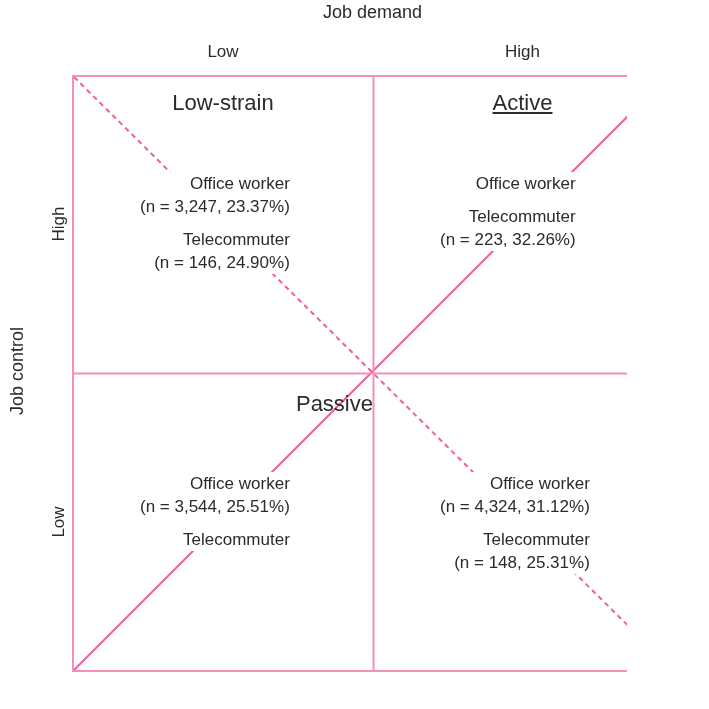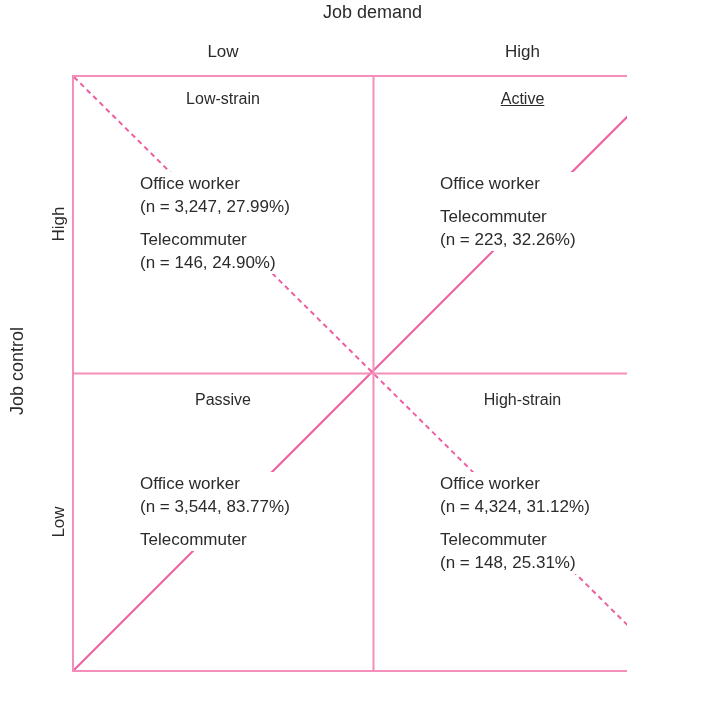--- a/index.html
+++ b/index.html
@@ -30,7 +30,7 @@
   .y-axis-title{left:17px;top:371px;font-size:18px;}
   .y-high{left:59px;top:224px;font-size:17px;}
   .y-low{left:59px;top:522px;font-size:17px;}
-  .q-title{position:absolute;text-align:center;font-size:16px;}
+  .q-title{position:absolute;text-align:center;font-size:22px;}
   .q-title.tl{left:73px;width:300px;top:90px;}
   .q-title.tr{left:373px;width:299px;top:90px;text-decoration:underline;}
   .q-title.bl{left:73px;width:300px;top:391px;}

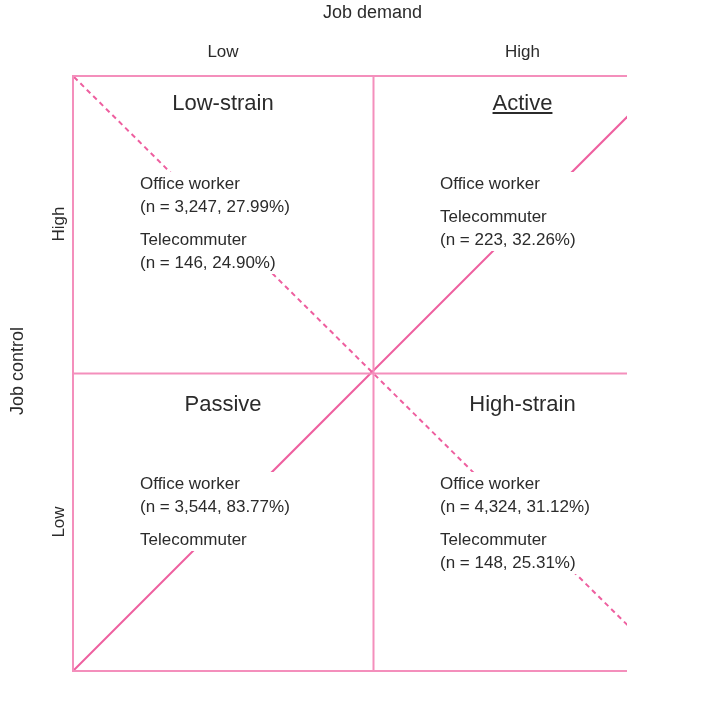--- a/index.html
+++ b/index.html
@@ -43,7 +43,7 @@
   .datablock.tr{left:438px;top:172px;}
   .datablock.bl{left:138px;top:472px;}
   .datablock.br{left:438px;top:472px;}
-  .datablock p{margin:0 0 10px 0;}
+  .datablock p{margin:0 0 10px 0;text-align:right;}
   .datablock p:last-child{margin:0;}
 </style>
 </head>

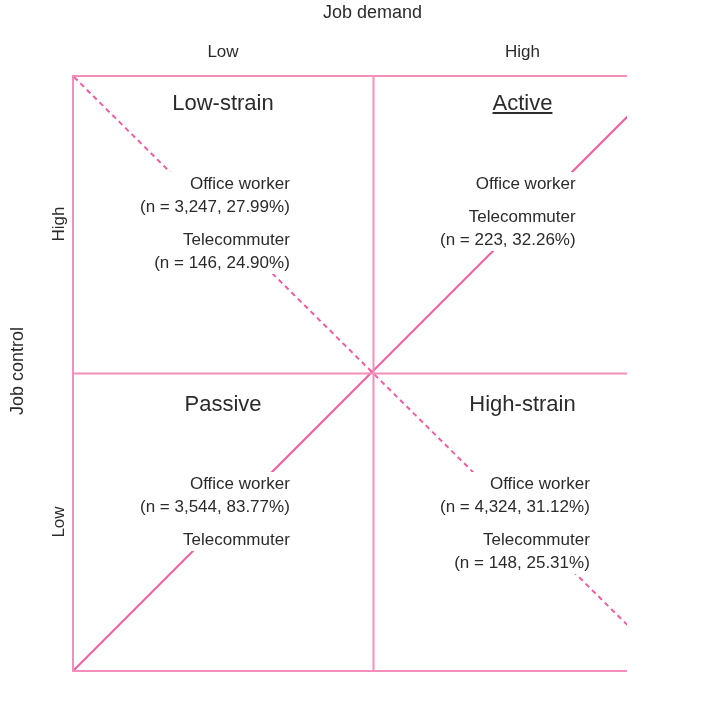--- a/index.html
+++ b/index.html
@@ -80,7 +80,7 @@
   <div class="q-title br">High-strain</div>
 
   <div class="datablock tl">
-    <p><span>Office worker</span><br><span>(n = 3,247, 27.99%)</span></p>
+    <p><span>Office worker</span><br><span>(n = 3,247, 23.37%)</span></p>
     <p><span>Telecommuter</span><br><span>(n = 146, 24.90%)</span></p>
   </div>
 

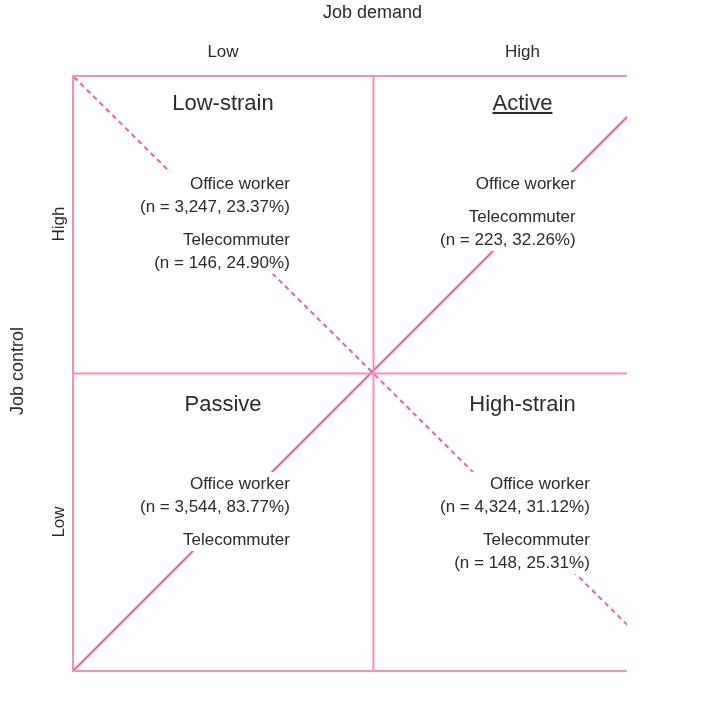--- a/index.html
+++ b/index.html
@@ -33,7 +33,7 @@
   .q-title{position:absolute;text-align:center;font-size:22px;}
   .q-title.tl{left:73px;width:300px;top:90px;}
   .q-title.tr{left:373px;width:299px;top:90px;text-decoration:underline;}
-  .q-title.bl{left:73px;width:300px;top:391px;}
+  .q-title.bl{left:73px;width:300px;top:391px;text-align:right;}
   .q-title.br{left:373px;width:299px;top:391px;}
   .datablock{
     position:absolute;background:var(--bg);

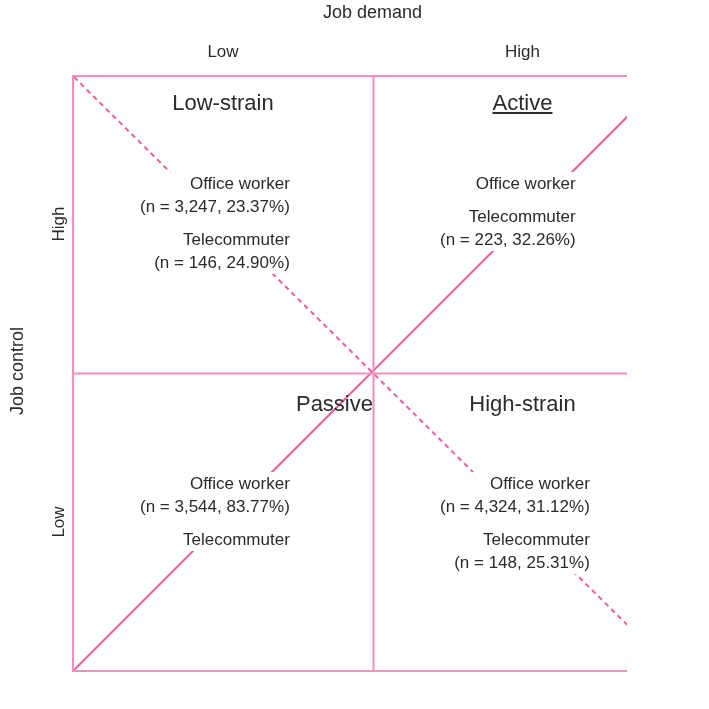--- a/index.html
+++ b/index.html
@@ -77,7 +77,6 @@
   <div class="q-title tl">Low-strain</div>
   <div class="q-title tr">Active</div>
   <div class="q-title bl">Passive</div>
-  <div class="q-title br">High-strain</div>
 
   <div class="datablock tl">
     <p><span>Office worker</span><br><span>(n = 3,247, 23.37%)</span></p>

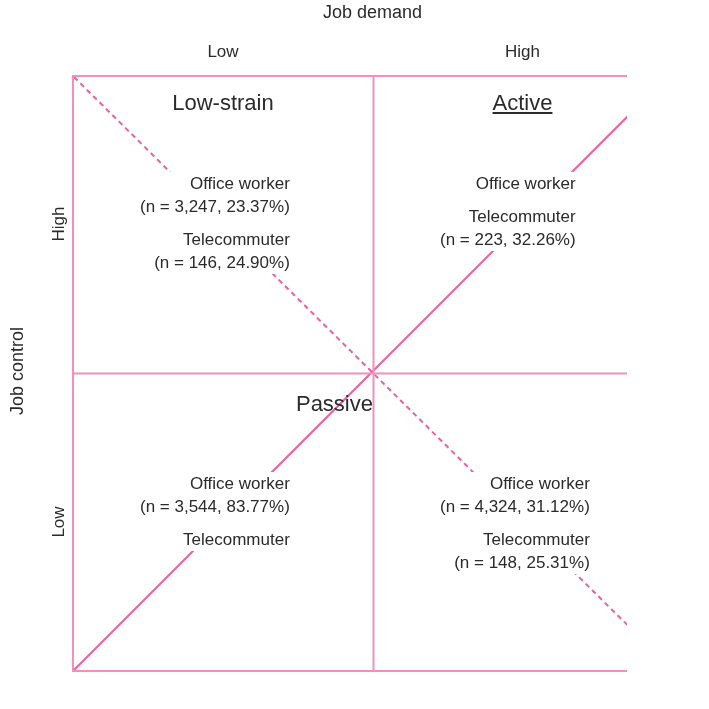--- a/index.html
+++ b/index.html
@@ -89,7 +89,7 @@
   </div>
 
   <div class="datablock bl">
-    <p><span>Office worker</span><br><span>(n = 3,544, 83.77%)</span></p>
+    <p><span>Office worker</span><br><span>(n = 3,544, 25.51%)</span></p>
     <p><span>Telecommuter</span><br></p>
   </div>
 

